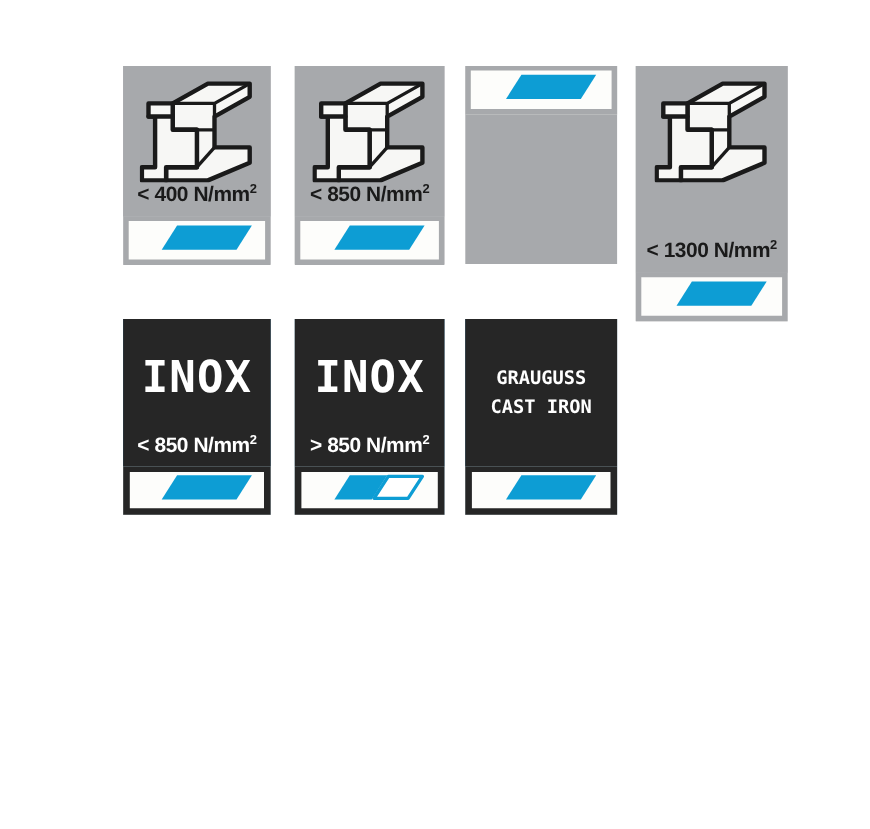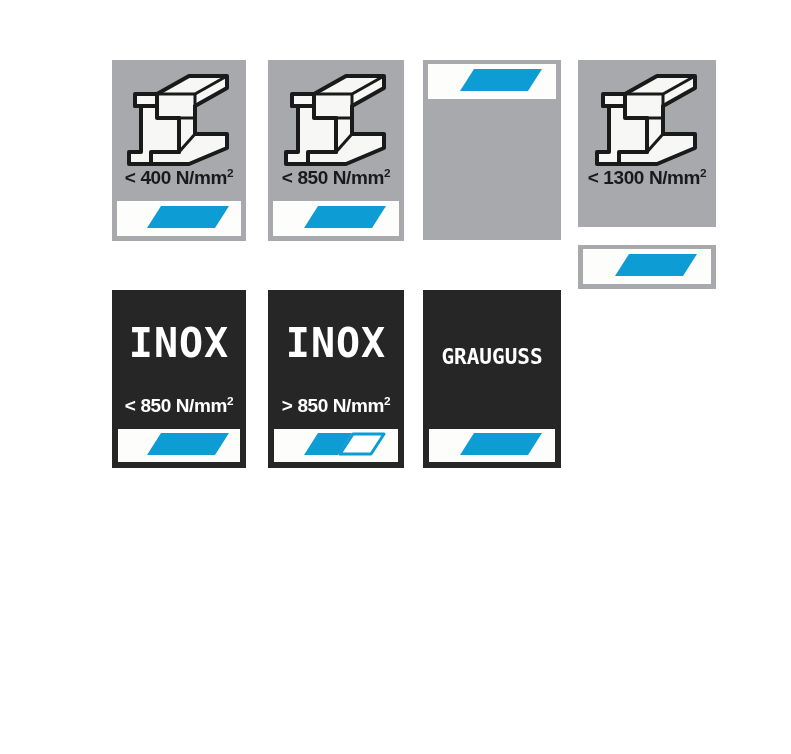--- a/index.html
+++ b/index.html
@@ -179,7 +179,7 @@
     </div>
   </div>
 
-  <div class="card gray" style="left:578px;top:60px;width:138px;height:167px;gap:48px;">
+  <div class="card gray" style="left:578px;top:60px;width:138px;height:232px;">
     <div class="body">
       <div class="beam-wrap">
         <svg width="104" height="94" viewBox="0 0 104 94">

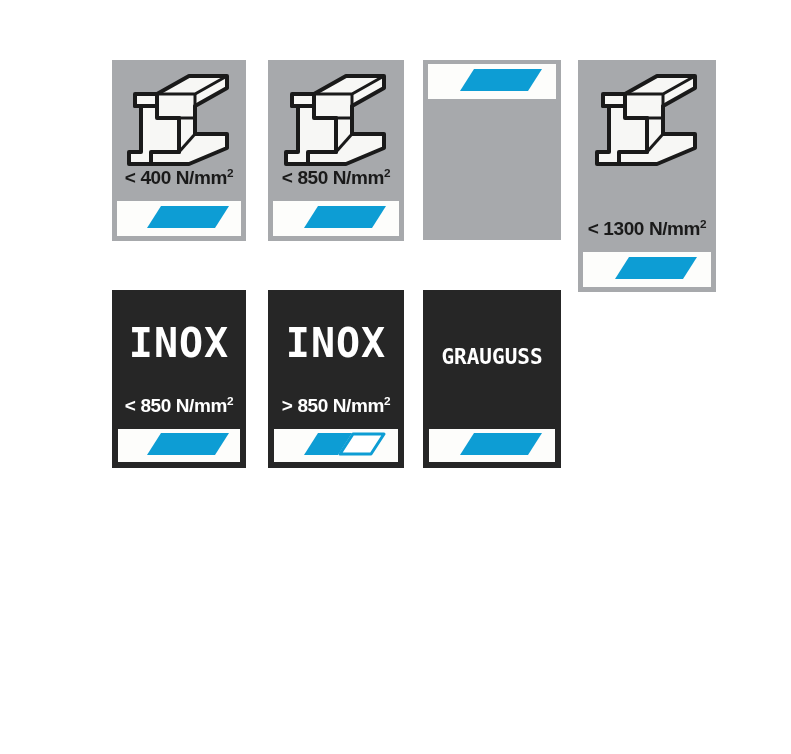--- a/index.html
+++ b/index.html
@@ -93,7 +93,7 @@
   .multiline{
     font-family:"DejaVu Sans Mono", monospace;
     font-weight:bold;
-    font-size:21px;
+    font-size:17px;
     color:#ffffff;
     letter-spacing:0px;
     line-height:1.55;

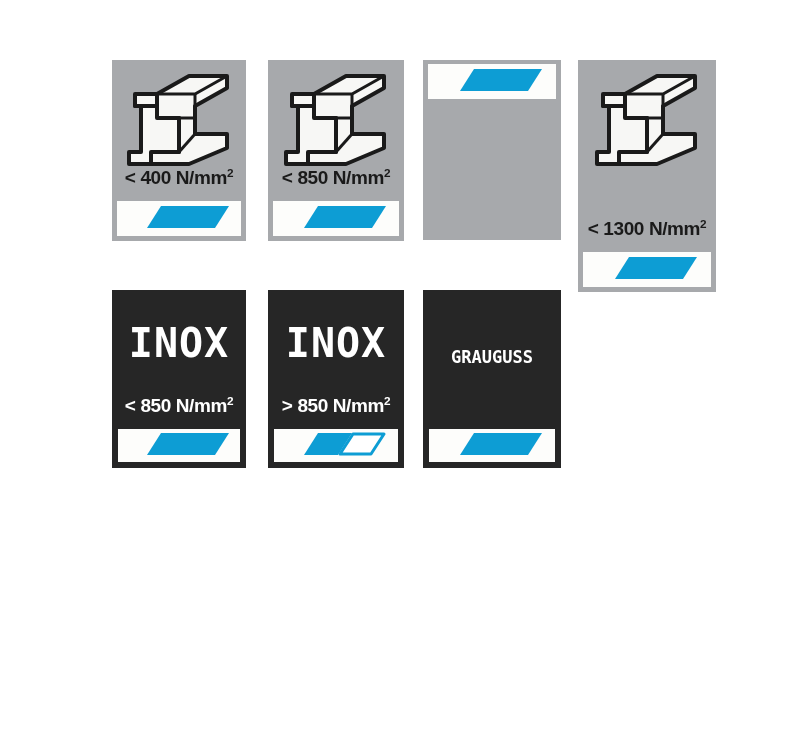--- a/index.html
+++ b/index.html
@@ -245,6 +245,7 @@
     <div class="body">
       <div class="spacer"></div>
       <div class="multiline">GRAUGUSS</div>
+      <div class="multiline">CAST IRON</div>
       <div class="spacer"></div>
     </div>
     <div class="footer">

